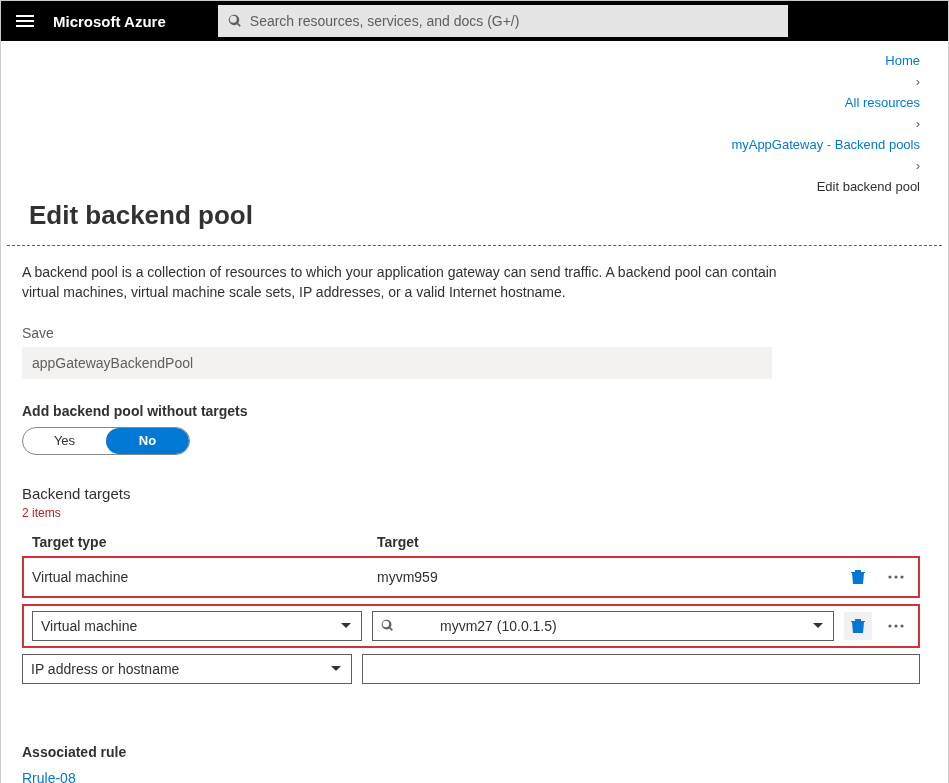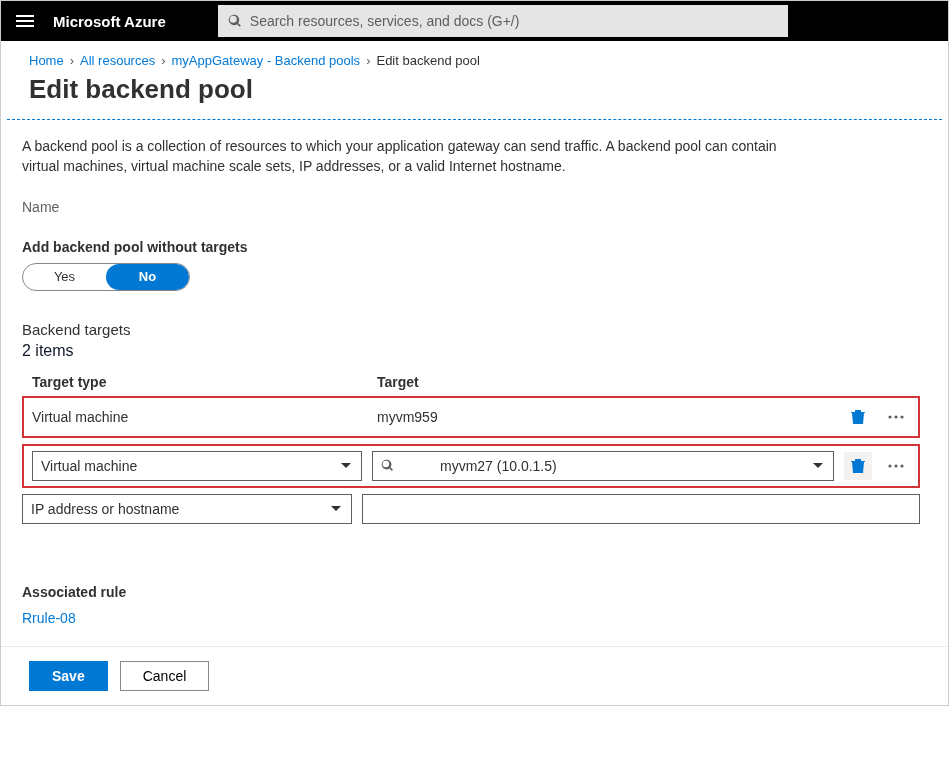--- a/index.html
+++ b/index.html
@@ -10,7 +10,7 @@
   .brand { color: #fff; font-weight: 600; font-size: 15px; flex: 0 0 auto; padding-right: 40px; }
   .searchbox { flex: 1; background: #e5e5e5; height: 32px; display: flex; align-items: center; padding: 0 10px; color: #605e5c; gap: 8px; max-width: 570px; margin-right: 10px;}
   .searchbox svg { fill: #605e5c; }
-  .breadcrumbs { padding: 12px 28px 4px 28px; font-size: 13px; display: flex; align-items: flex-end; gap: 6px; flex-wrap: wrap; }
+  .breadcrumbs { padding: 12px 28px 4px 28px; font-size: 13px; display: flex; align-items: flex-end; gap: 6px; flex-wrap: wrap; flex-direction: column; }
   .breadcrumbs a { color: #0078d4; text-decoration: none; cursor: pointer; }
   .bc-sep { color: #605e5c; }
   .bc-cur { color: #323130; }

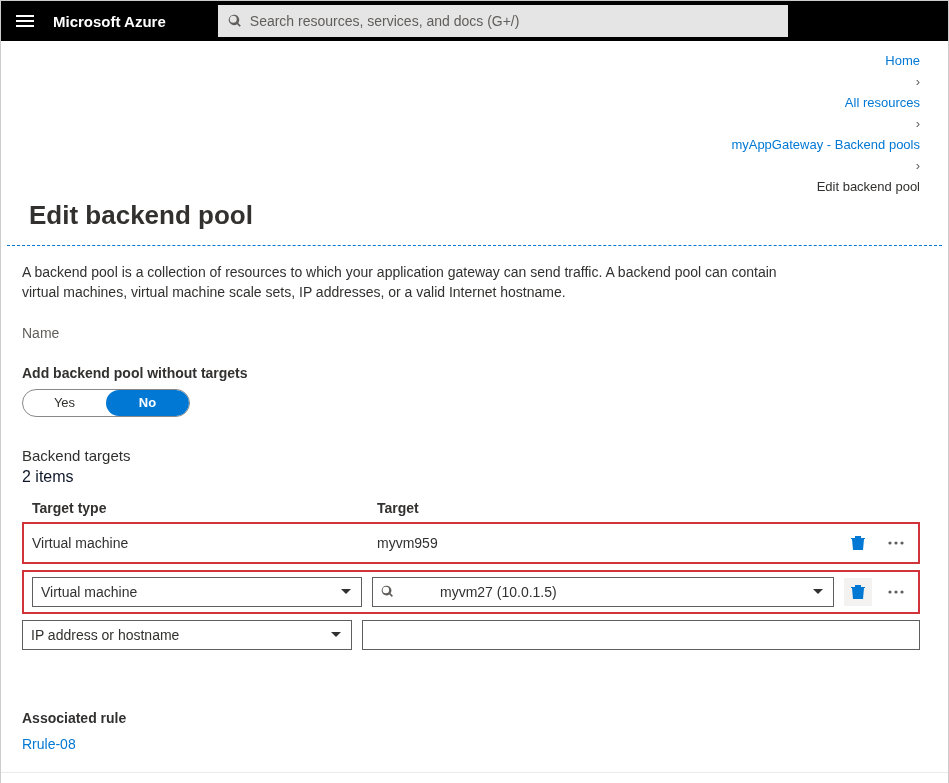--- a/index.html
+++ b/index.html
@@ -85,7 +85,7 @@
 <div class="content">
   <p class="desc">A backend pool is a collection of resources to which your application gateway can send traffic. A backend pool can contain virtual machines, virtual machine scale sets, IP addresses, or a valid Internet hostname.</p>
 
-  <div class="field-label">Name</div>
+  <div class="field-label">Save</div>
 
   <div class="toggle-label">Add backend pool without targets</div>
   <div class="toggle">

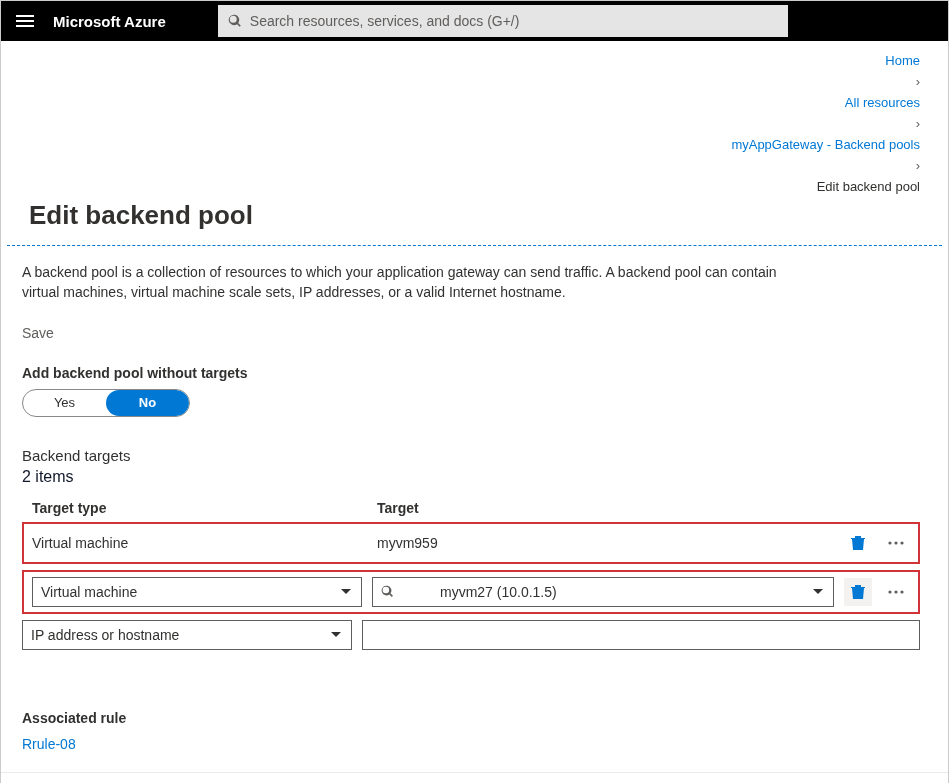--- a/index.html
+++ b/index.html
@@ -86,6 +86,7 @@
   <p class="desc">A backend pool is a collection of resources to which your application gateway can send traffic. A backend pool can contain virtual machines, virtual machine scale sets, IP addresses, or a valid Internet hostname.</p>
 
   <div class="field-label">Save</div>
+  <input class="readonly-input" readonly="" value="appGatewayBackendPool" style="">
 
   <div class="toggle-label">Add backend pool without targets</div>
   <div class="toggle">

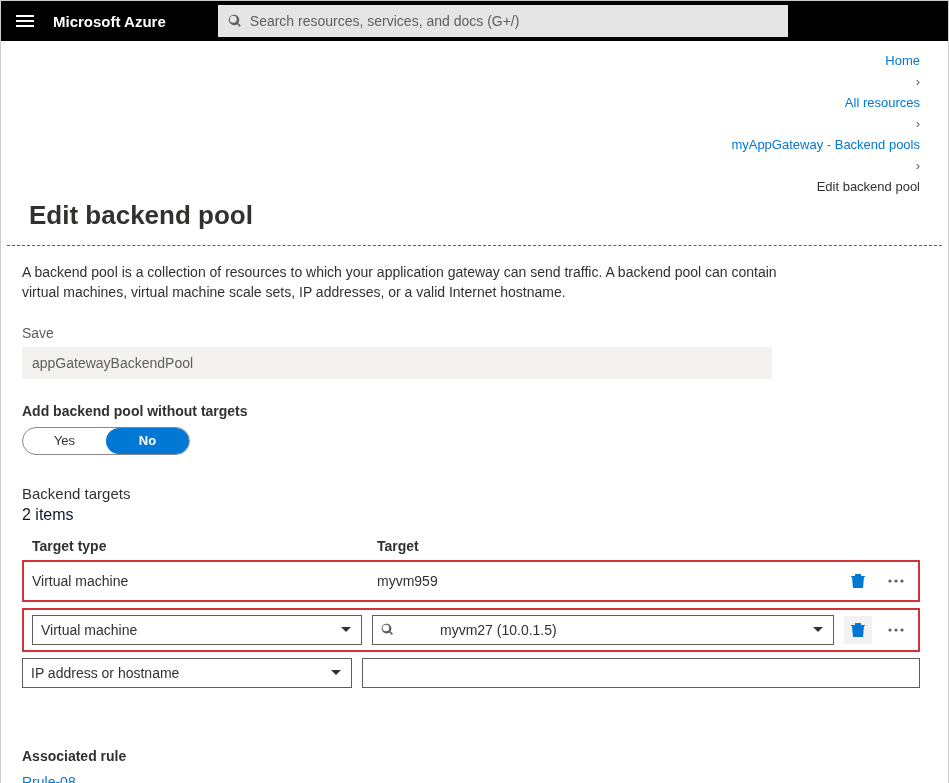--- a/index.html
+++ b/index.html
@@ -25,7 +25,7 @@
   .toggle .opt { flex: 1; text-align: center; font-size: 13px; line-height: 26px; }
   .toggle .opt.sel { background: #0078d4; color: #fff; border-radius: 13px; font-weight: 600; }
   .section-h { font-size: 15px; margin-top: 30px; }
-  .items-count { font-size: 16px; margin-top: 4px; color: #0f172a; }
+  .items-count { font-size: 12px; margin-top: 4px; color: #b91c1c; }
   .targets-head { display: flex; margin-top: 14px; font-weight: 600; font-size: 14px; padding: 0 10px; }
   .col-a { width: 345px; }
   .col-b { flex: 1; }

